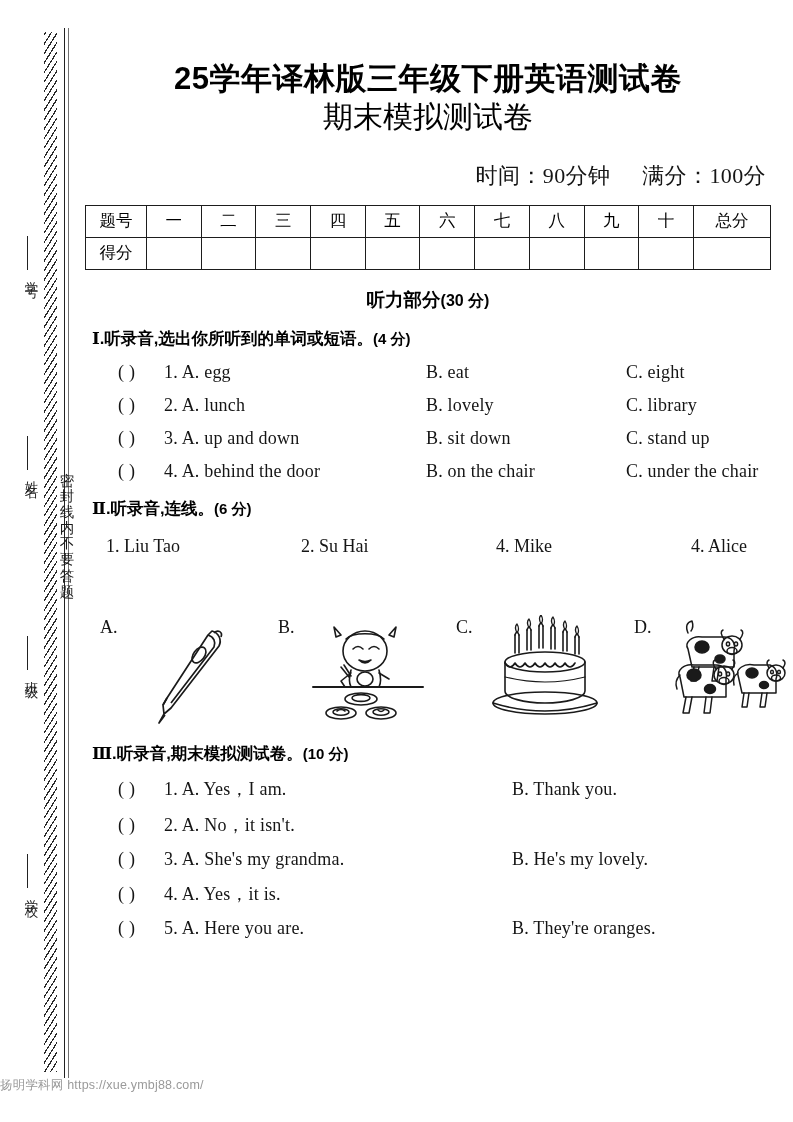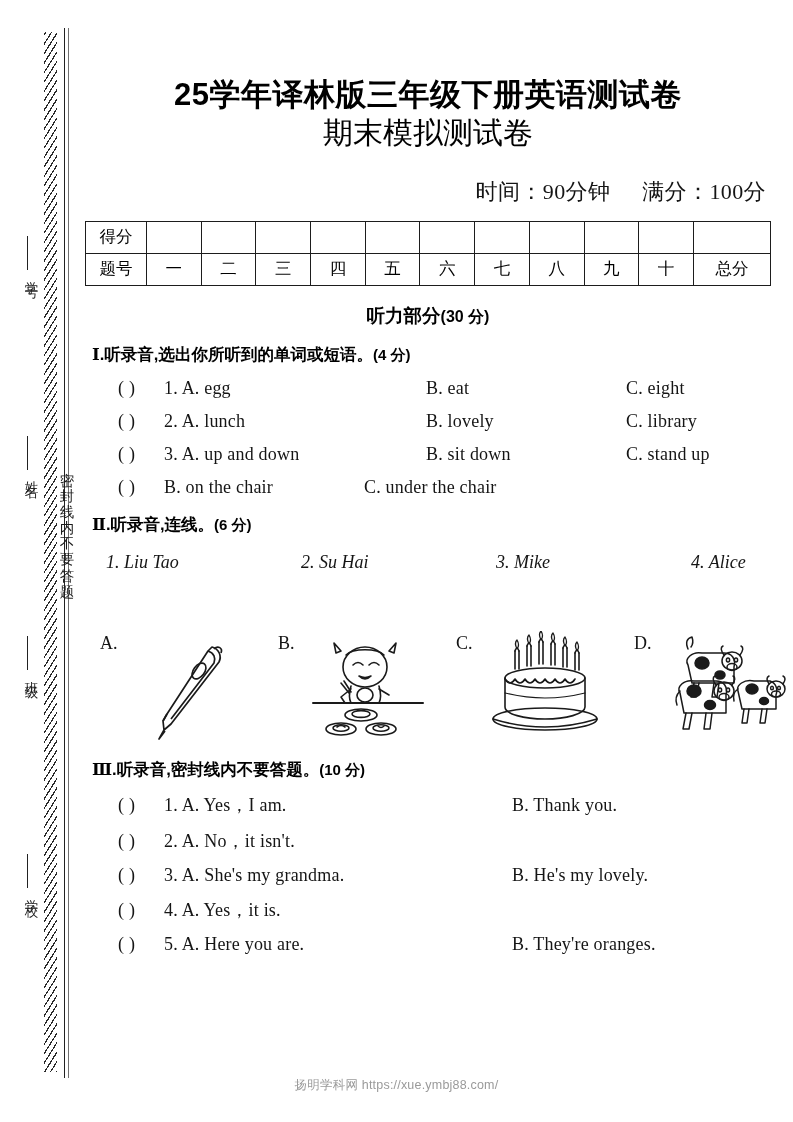--- a/index.html
+++ b/index.html
@@ -103,7 +103,7 @@
     font-weight: bold;
     font-size: 31px;
     letter-spacing: 0.5px;
-    margin-top: 78px;
+    margin-top: 62px;
     line-height: 1.08;
     color: #000;
   }

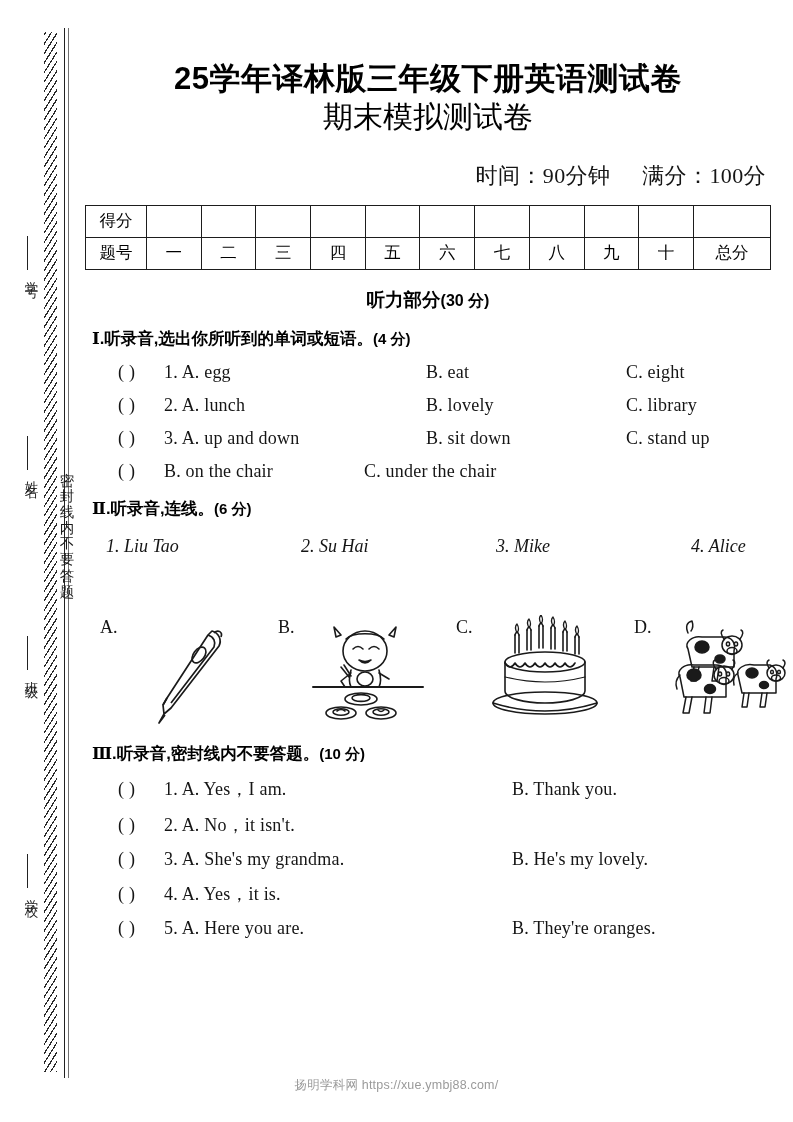--- a/index.html
+++ b/index.html
@@ -276,20 +276,6 @@
   <table class="score-table">
     <tbody>
         <tr>
-      <td class="head-cell">得分</td>
-      <td></td>
-      <td></td>
-      <td></td>
-      <td></td>
-      <td></td>
-      <td></td>
-      <td></td>
-      <td></td>
-      <td></td>
-      <td></td>
-      <td class="total-cell"></td>
-    </tr>
-    <tr>
       <td class="head-cell">题号</td>
       <td>一</td>
       <td>二</td>
@@ -302,6 +288,20 @@
       <td>九</td>
       <td>十</td>
       <td class="total-cell">总分</td>
+    </tr>
+    <tr>
+      <td class="head-cell">得分</td>
+      <td></td>
+      <td></td>
+      <td></td>
+      <td></td>
+      <td></td>
+      <td></td>
+      <td></td>
+      <td></td>
+      <td></td>
+      <td></td>
+      <td class="total-cell"></td>
     </tr>
   </tbody>
     </table>

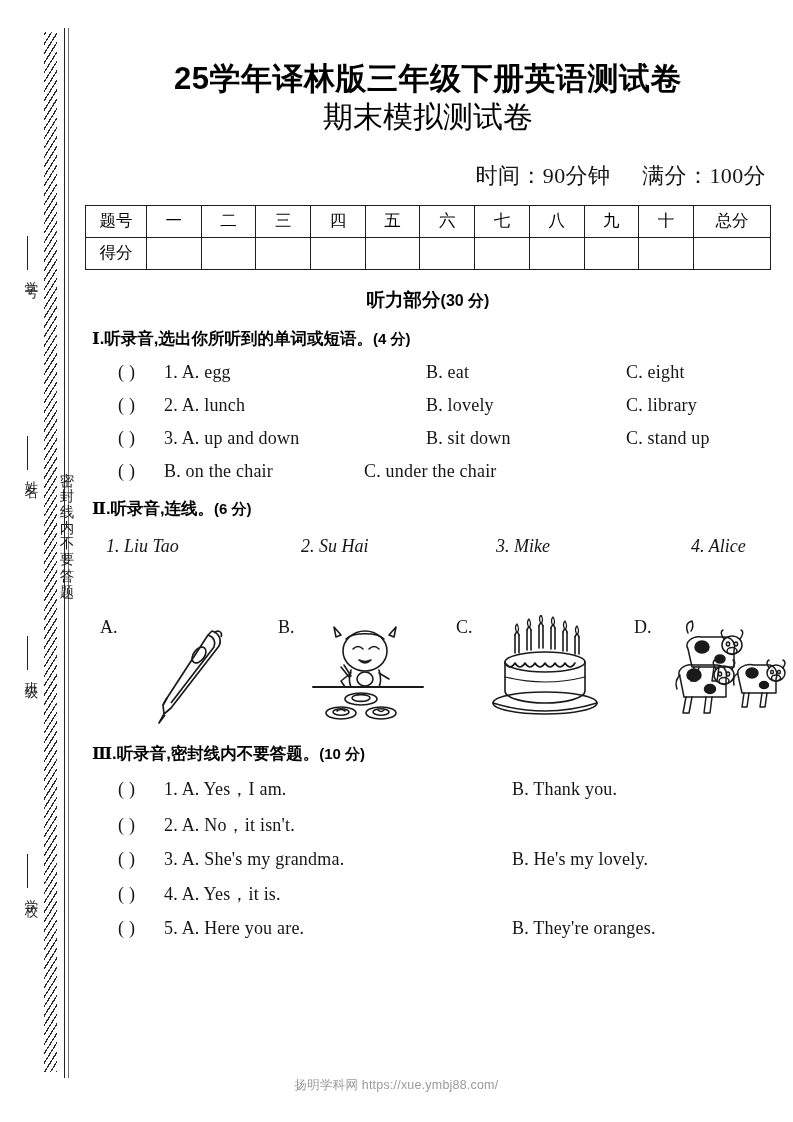--- a/index.html
+++ b/index.html
@@ -334,6 +334,7 @@
   </div>
   <div class="q-row">
     <span class="q-paren">(    )</span>
+    <span class="q-opt-a"><span>4.</span> <span>A. behind the door</span></span>
     <span class="q-opt-b">B. on the chair</span>
     <span class="q-opt-c">C. under the chair</span>
   </div>

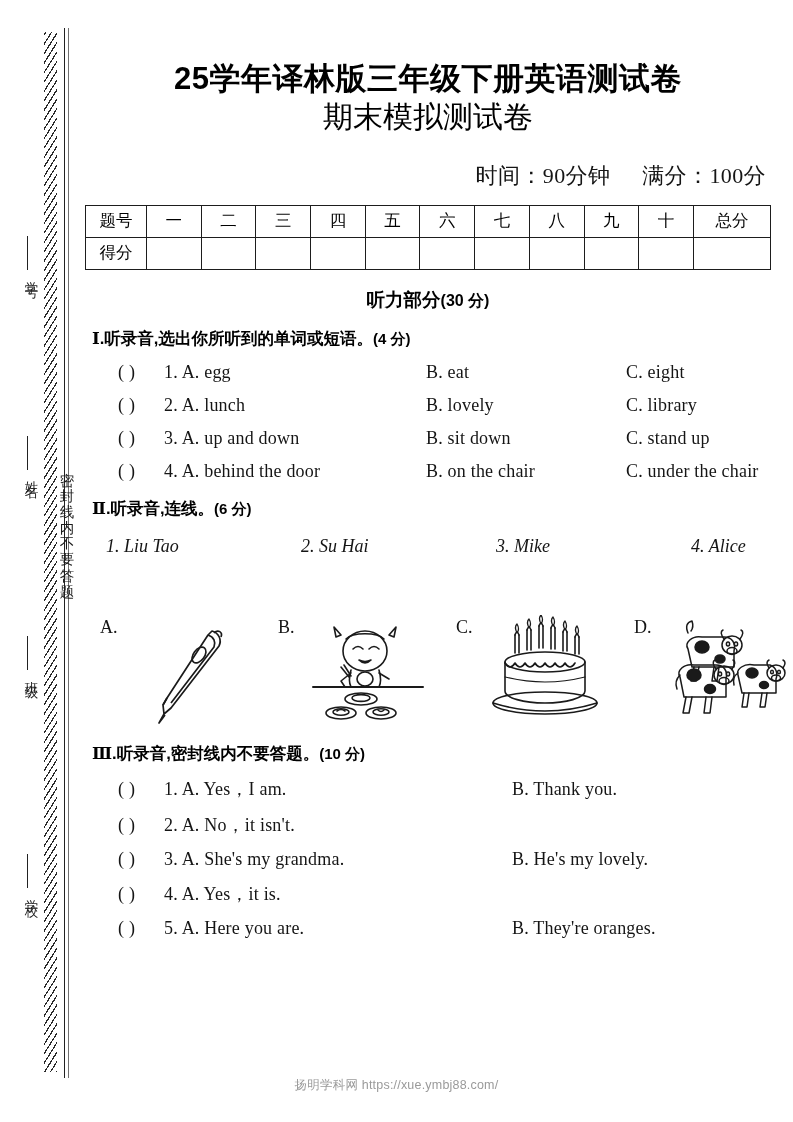--- a/index.html
+++ b/index.html
@@ -201,7 +201,6 @@
     font-size: 18px;
     margin-top: 16px;
     padding-left: 28px;
-    font-style: italic;
   }
   .names-row > div { flex: 0 0 195px; }
 

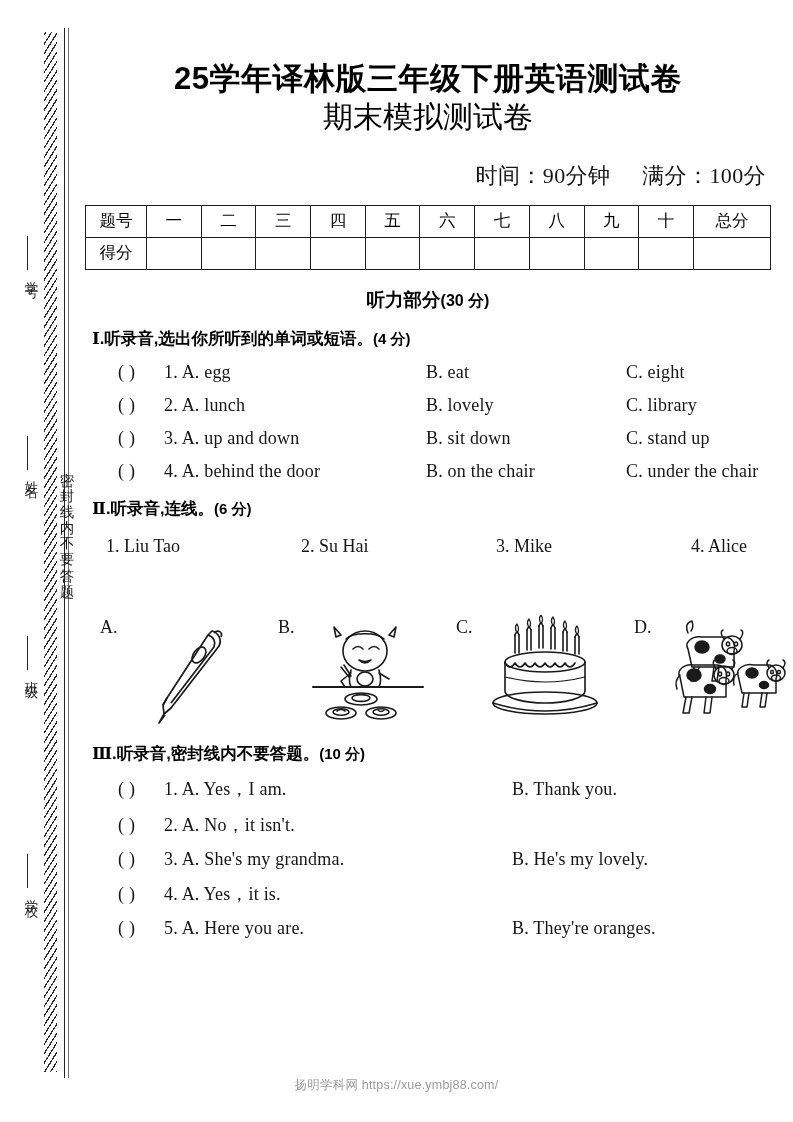--- a/index.html
+++ b/index.html
@@ -345,7 +345,7 @@
   <div class="names-row">
     <div>1. Liu Tao</div>
     <div>2. Su Hai</div>
-    <div>3. Mike</div>
+    <div>4. Mike</div>
     <div>4. Alice</div>
   </div>
 

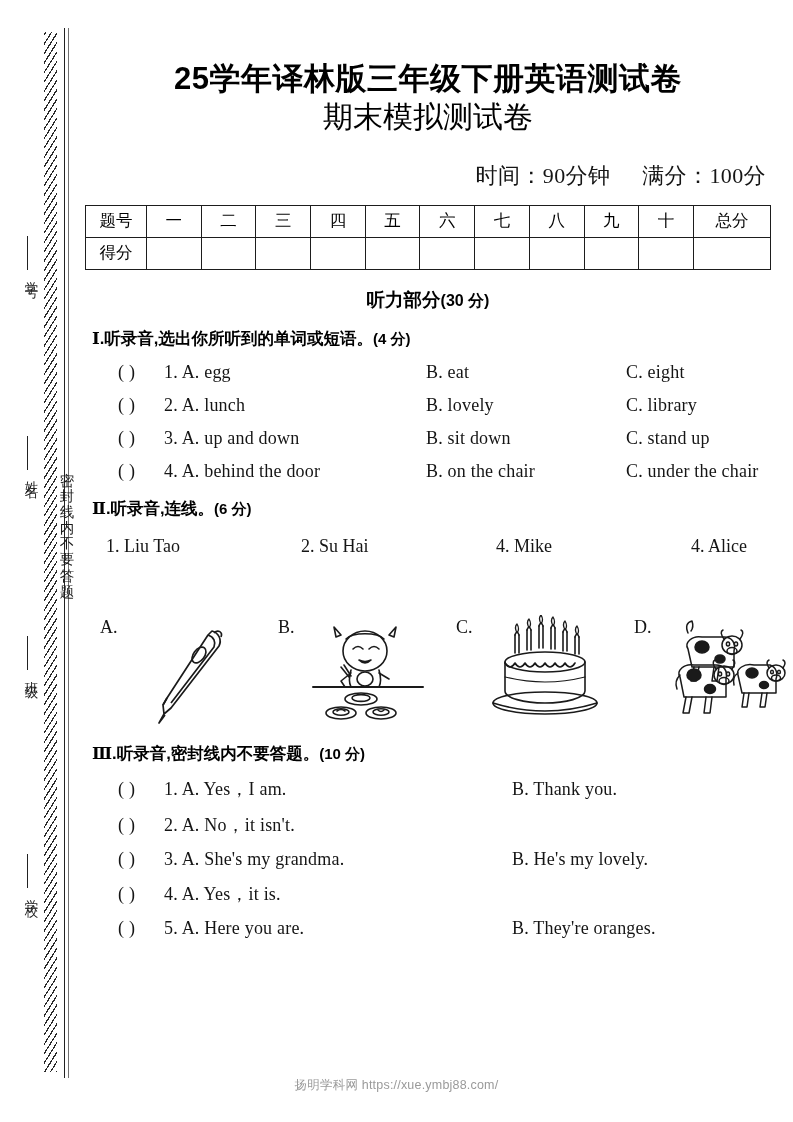--- a/index.html
+++ b/index.html
@@ -507,7 +507,7 @@
   </div>
 
   <div class="sec-head">
-    <span class="num">Ⅲ</span><span>.听录音,密封线内不要答题。</span><span class="pts">(10 分)</span>
+    <span class="num">Ⅲ</span><span>.听录音,期末模拟测试卷。</span><span class="pts">(10 分)</span>
   </div>
 
   <div class="q-row two">

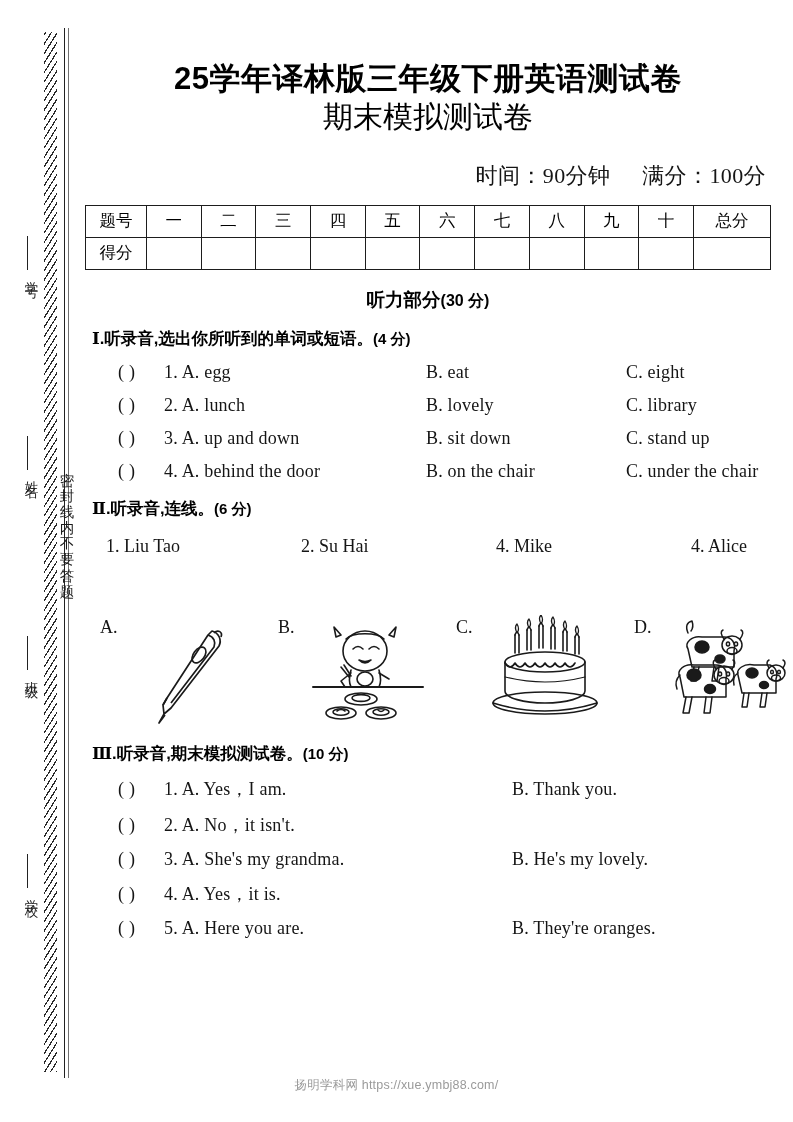--- a/index.html
+++ b/index.html
@@ -231,7 +231,7 @@
     left: 0;
     right: 0;
     bottom: 28px;
-    text-align: center;
+    text-align: left;
     font-family: "Liberation Sans", "DejaVu Sans", sans-serif;
     font-size: 12.5px;
     color: #9a9a9a;

